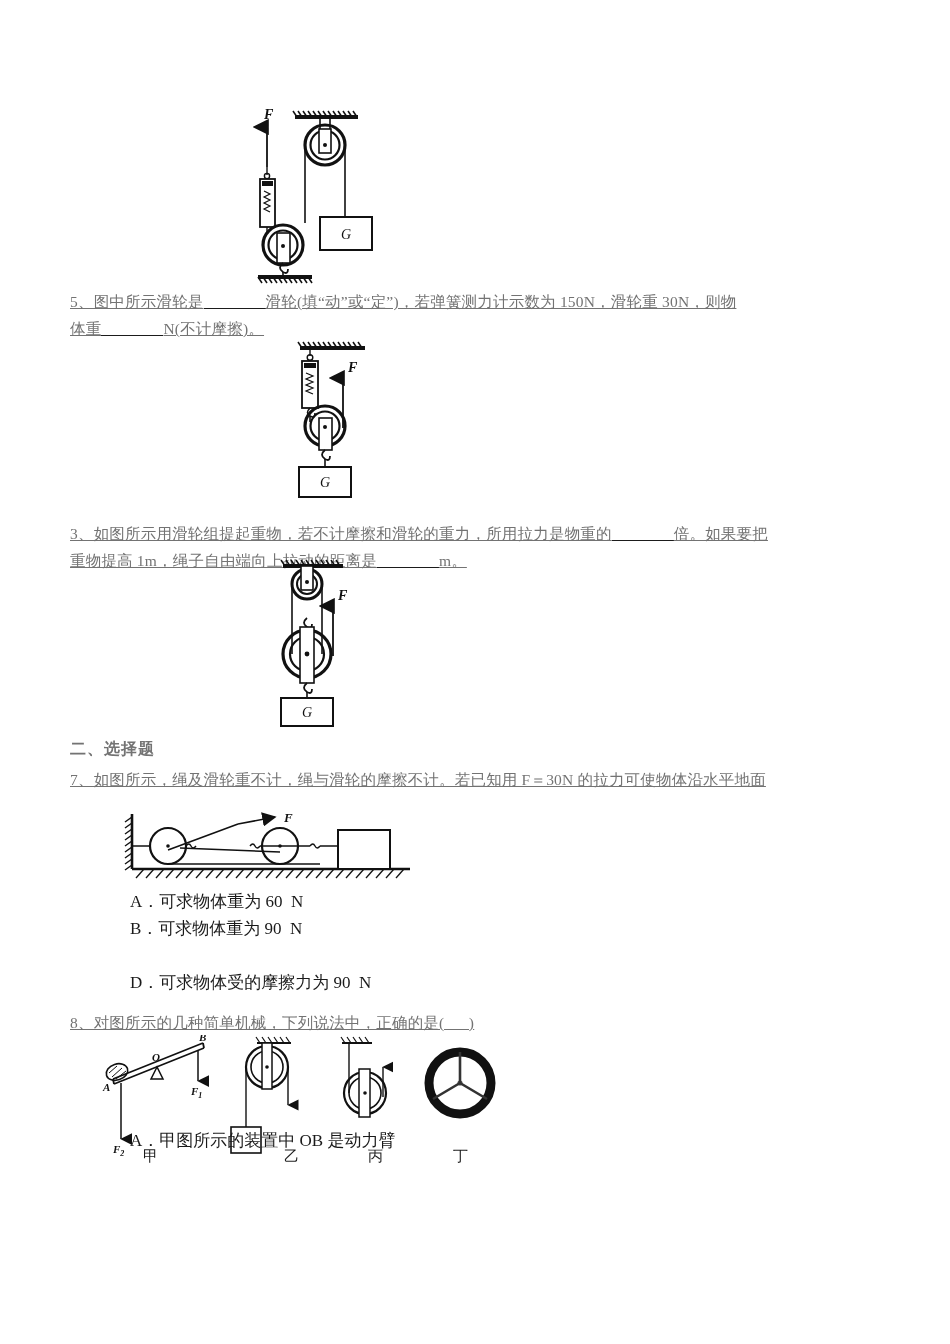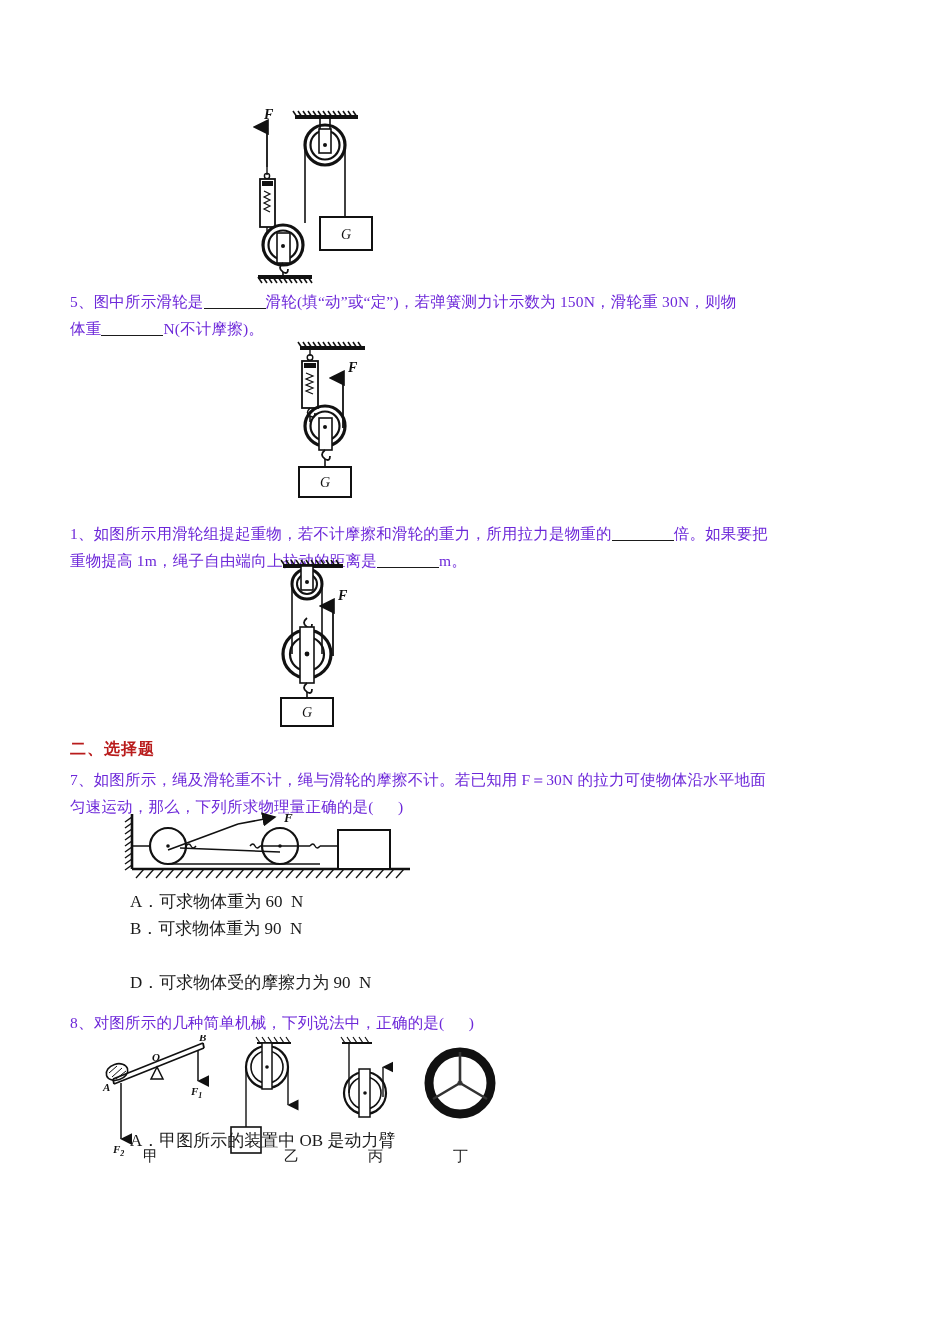--- a/index.html
+++ b/index.html
@@ -27,8 +27,9 @@
     font-size: 15.5px;
     line-height: 27px;
     letter-spacing: 0.2px;
-    color: #6d28d9;
+    color: #737373;
     white-space: pre-wrap;
+    text-decoration: underline;
   }
   .blank {
     display: inline-block;

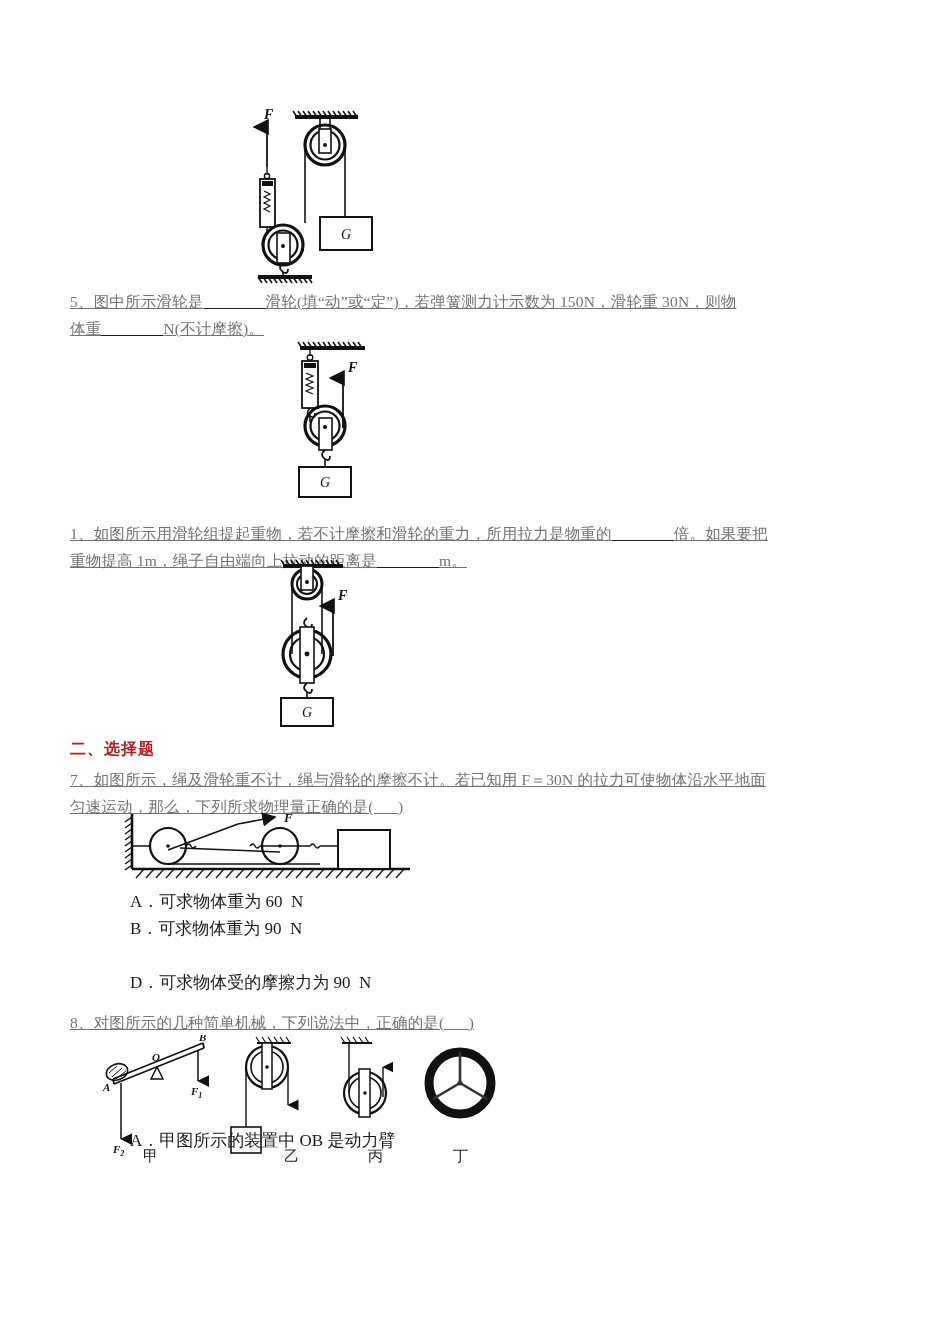--- a/index.html
+++ b/index.html
@@ -210,7 +210,7 @@
     </svg>
   </div>
 
-  <div class="qtext" style="left:70px; top:520px; width:820px;"><span>1、如图所示用滑轮组提起重物，若不计摩擦和滑轮的重力，所用拉力是物重的</span><span class="blank"></span><span>倍。如果要把</span><br><span>重物提高 1m，绳子自由端向上拉动的距离是</span><span class="blank"></span><span>m。</span></div>
+  <div class="qtext" style="left:70px; top:520px; width:820px;"><span>3、如图所示用滑轮组提起重物，若不计摩擦和滑轮的重力，所用拉力是物重的</span><span class="blank"></span><span>倍。如果要把</span><br><span>重物提高 1m，绳子自由端向上拉动的距离是</span><span class="blank"></span><span>m。</span></div>
 
   <div class="fig" style="left:255px; top:558px;">
     <svg width="170" height="170" viewBox="0 0 170 170">

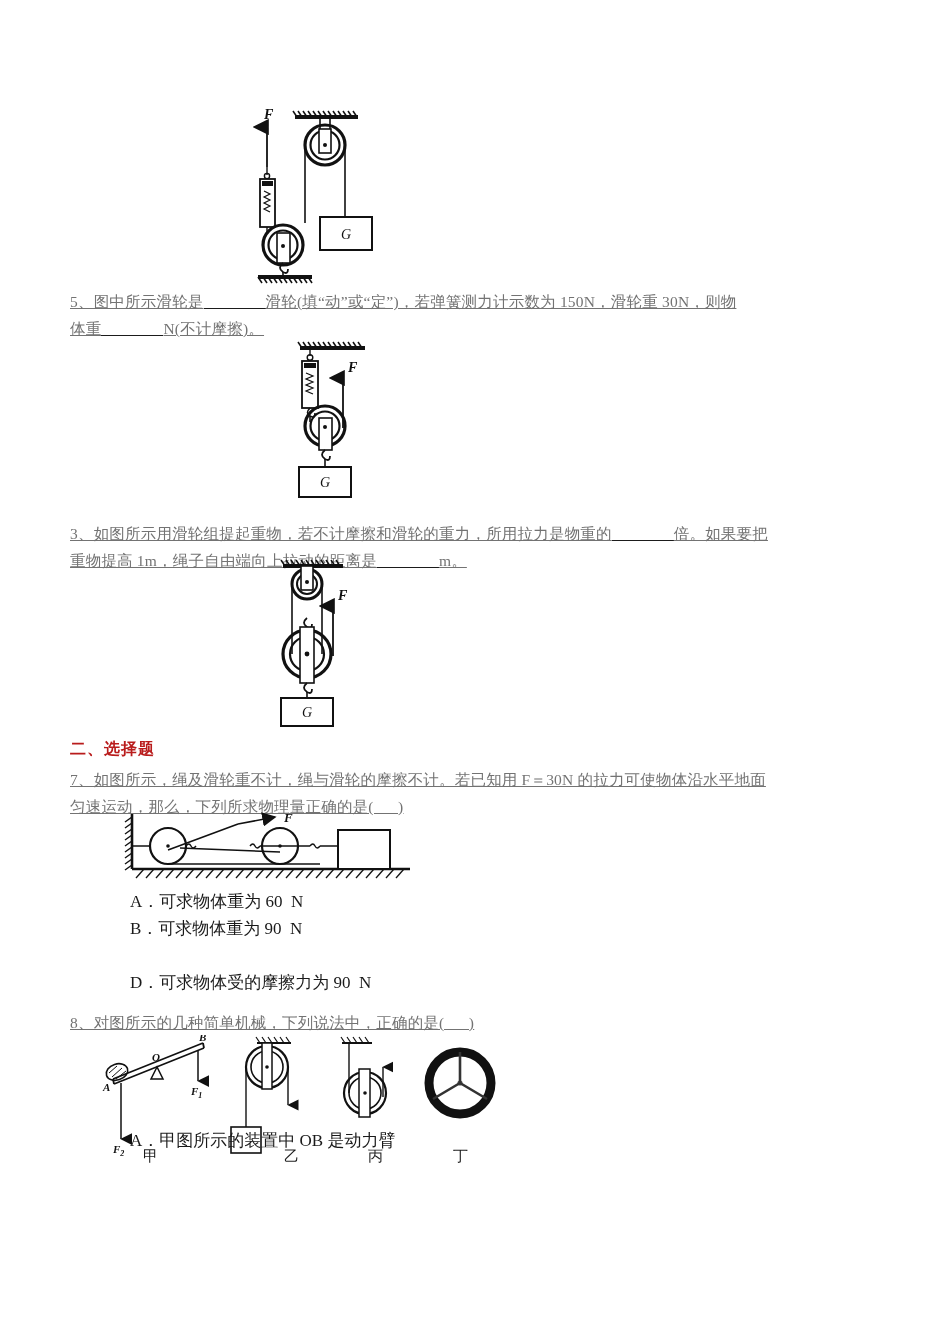--- a/index.html
+++ b/index.html
@@ -271,7 +271,7 @@
     </svg>
   </div>
 
-  <div class="sec-header" style="left:70px; top:739px; color:#b91c1c;">二、选择题</div>
+  <div class="sec-header" style="left:70px; top:739px; color:#737373;">二、选择题</div>
 
   <div class="qtext" style="left:70px; top:766px; width:830px;"><span>7、如图所示，绳及滑轮重不计，绳与滑轮的摩擦不计。若已知用 F＝30N 的拉力可使物体沿水平地面</span><br><span>匀速运动，那么，下列所求物理量正确的是(      )</span></div>
 

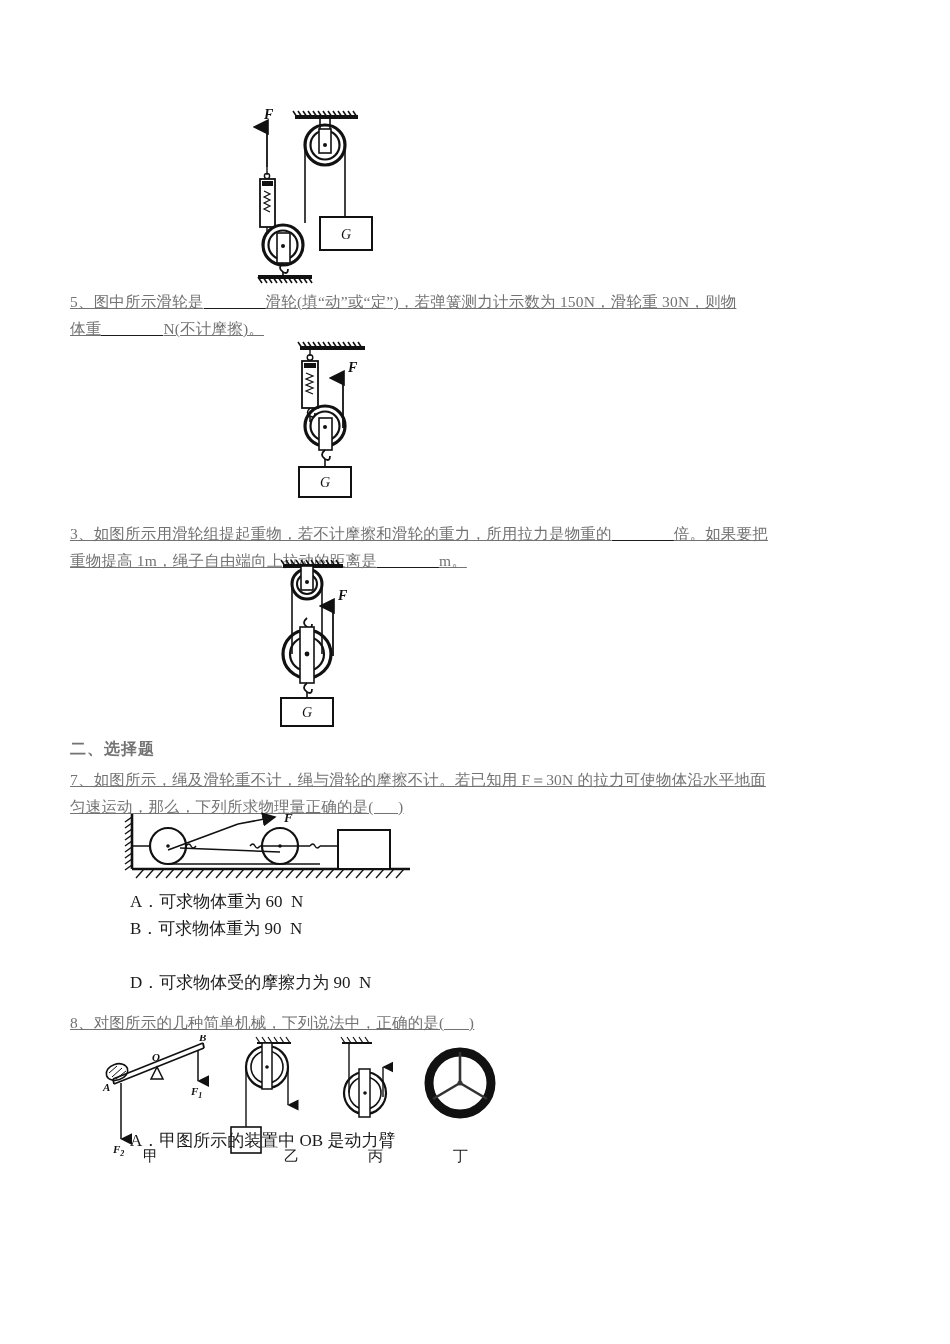--- a/index.html
+++ b/index.html
@@ -273,7 +273,7 @@
 
   <div class="sec-header" style="left:70px; top:739px; color:#737373;">二、选择题</div>
 
-  <div class="qtext" style="left:70px; top:766px; width:830px;"><span>7、如图所示，绳及滑轮重不计，绳与滑轮的摩擦不计。若已知用 F＝30N 的拉力可使物体沿水平地面</span><br><span>匀速运动，那么，下列所求物理量正确的是(      )</span></div>
+  <div class="qtext" style="left:70px; top:766px; width:830px;"><span>7、如图所示，绳及滑轮重不计，绳与滑轮的摩擦不计。若已知用 F＝30N 的拉力可使物体沿水平地面</span><br></div>
 
   <div class="fig" style="left:120px; top:812px;">
     <svg width="300" height="76" viewBox="0 0 300 76">

